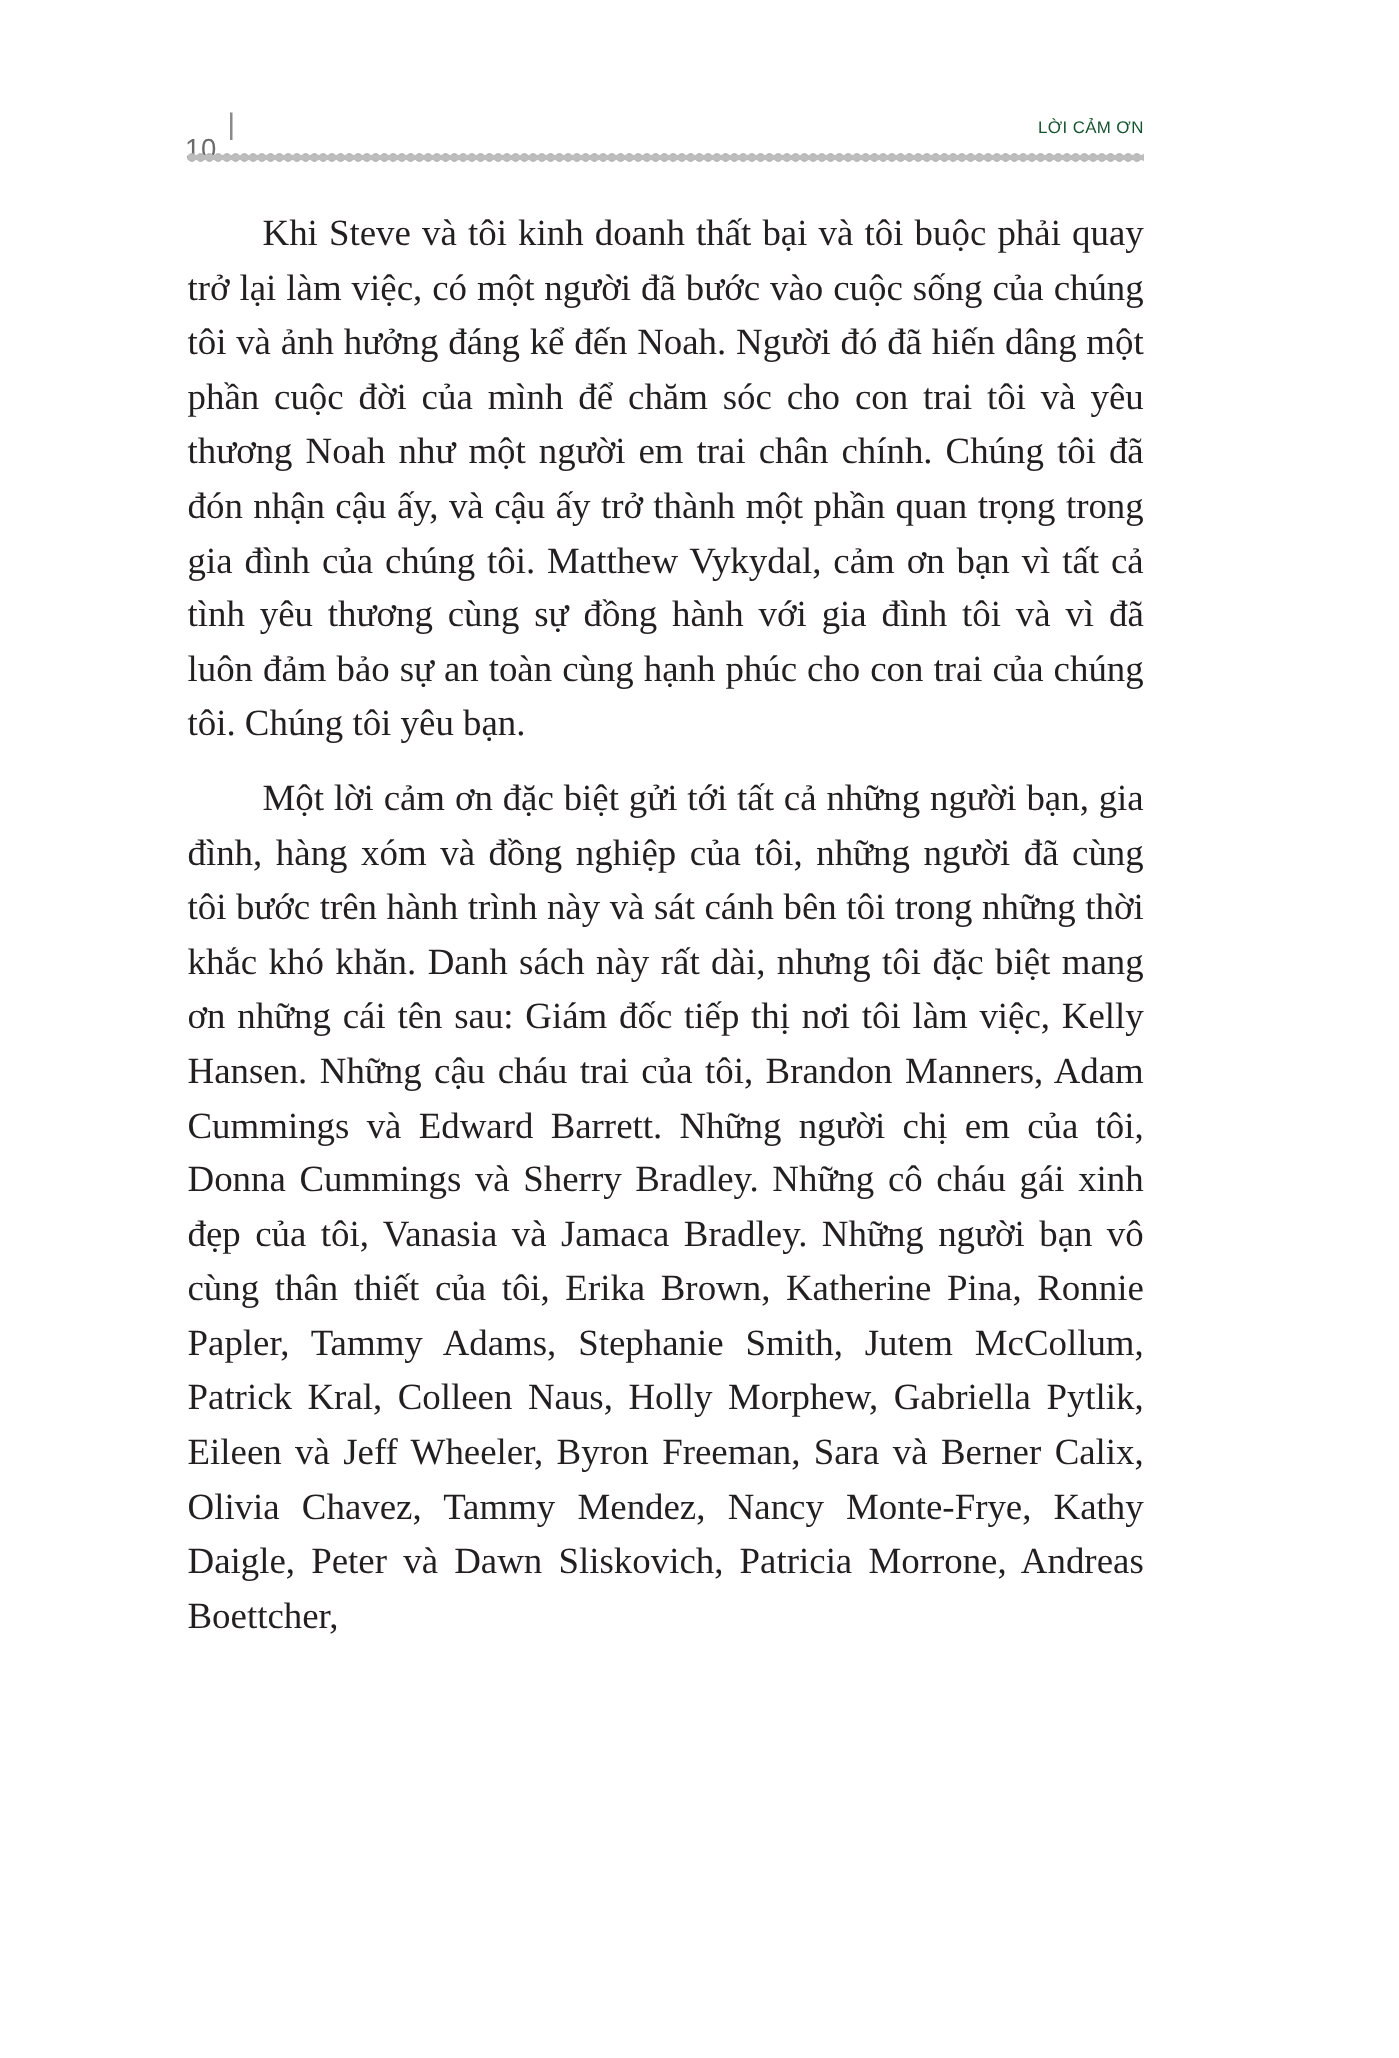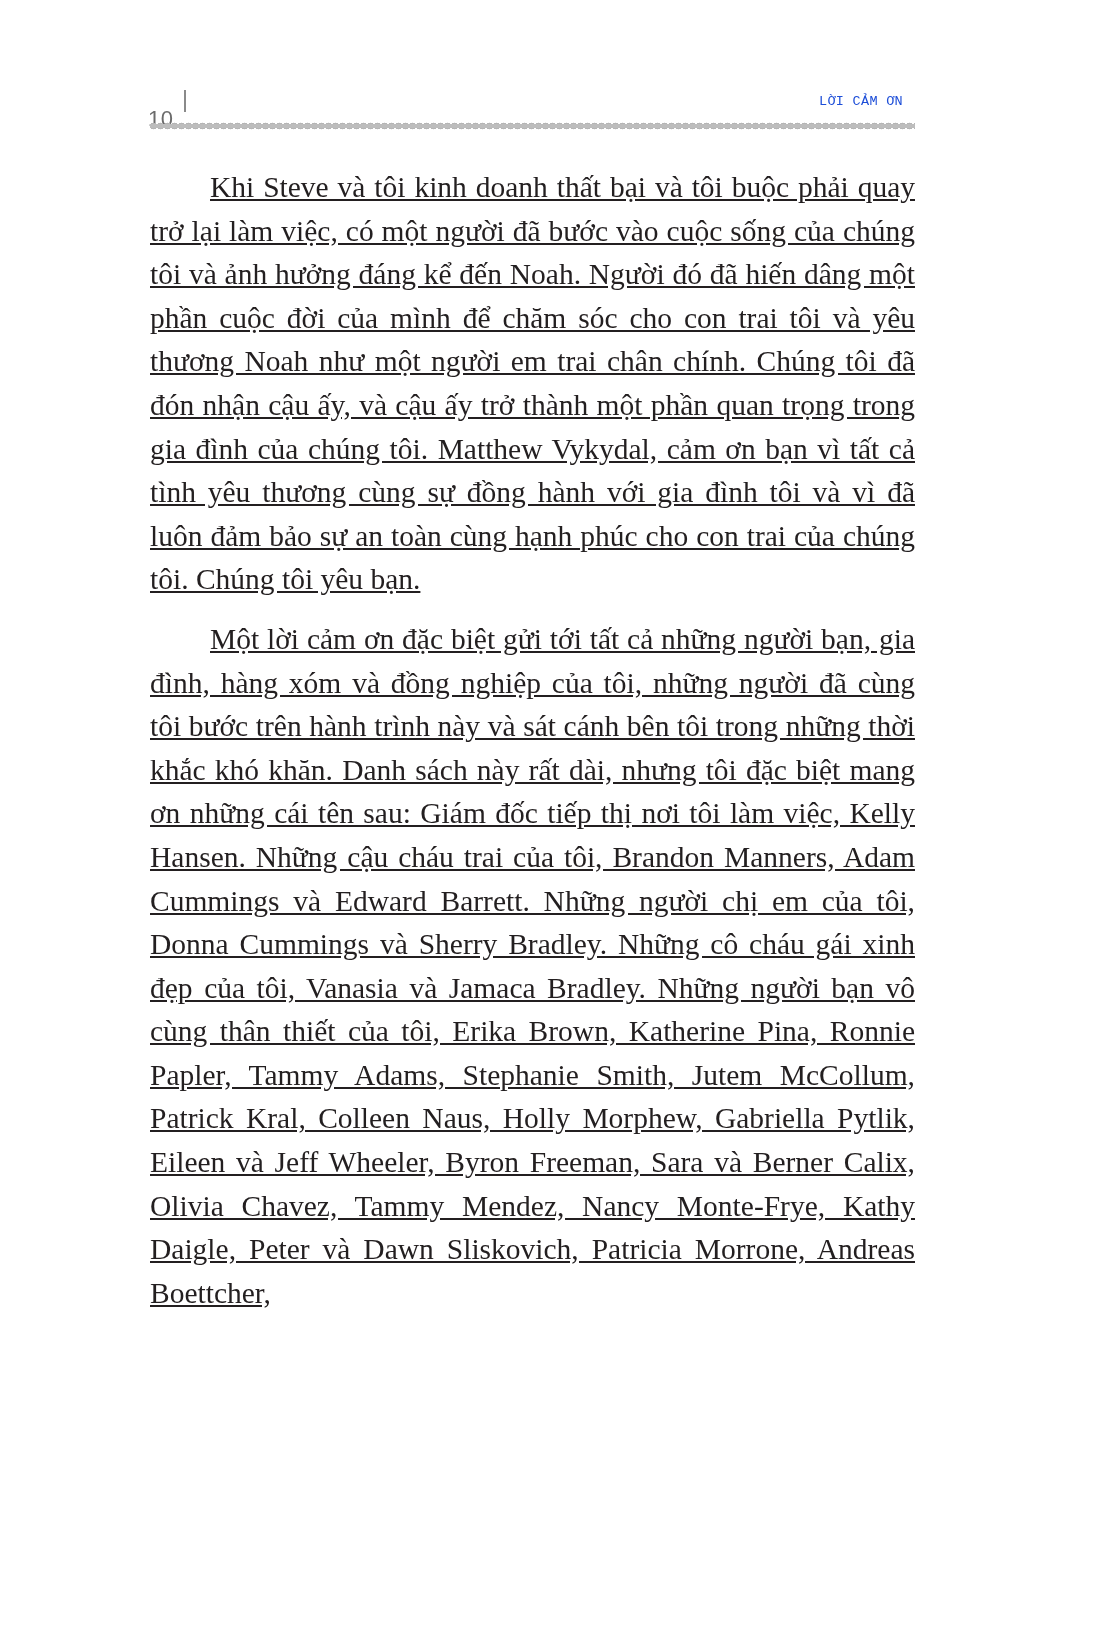--- a/index.html
+++ b/index.html
@@ -40,11 +40,11 @@
     }
     .running-title {
       position: absolute;
-      right: 12px;
+      right: 0;
       top: 6px;
-      font-family: Liberation Mono, monospace;
+      font-family: Liberation Sans, sans-serif;
       font-size: 13.5px;
-      color: #1d4ed8;
+      color: #14532d;
       letter-spacing: 0.3px;
     }
     .ornament-rule {

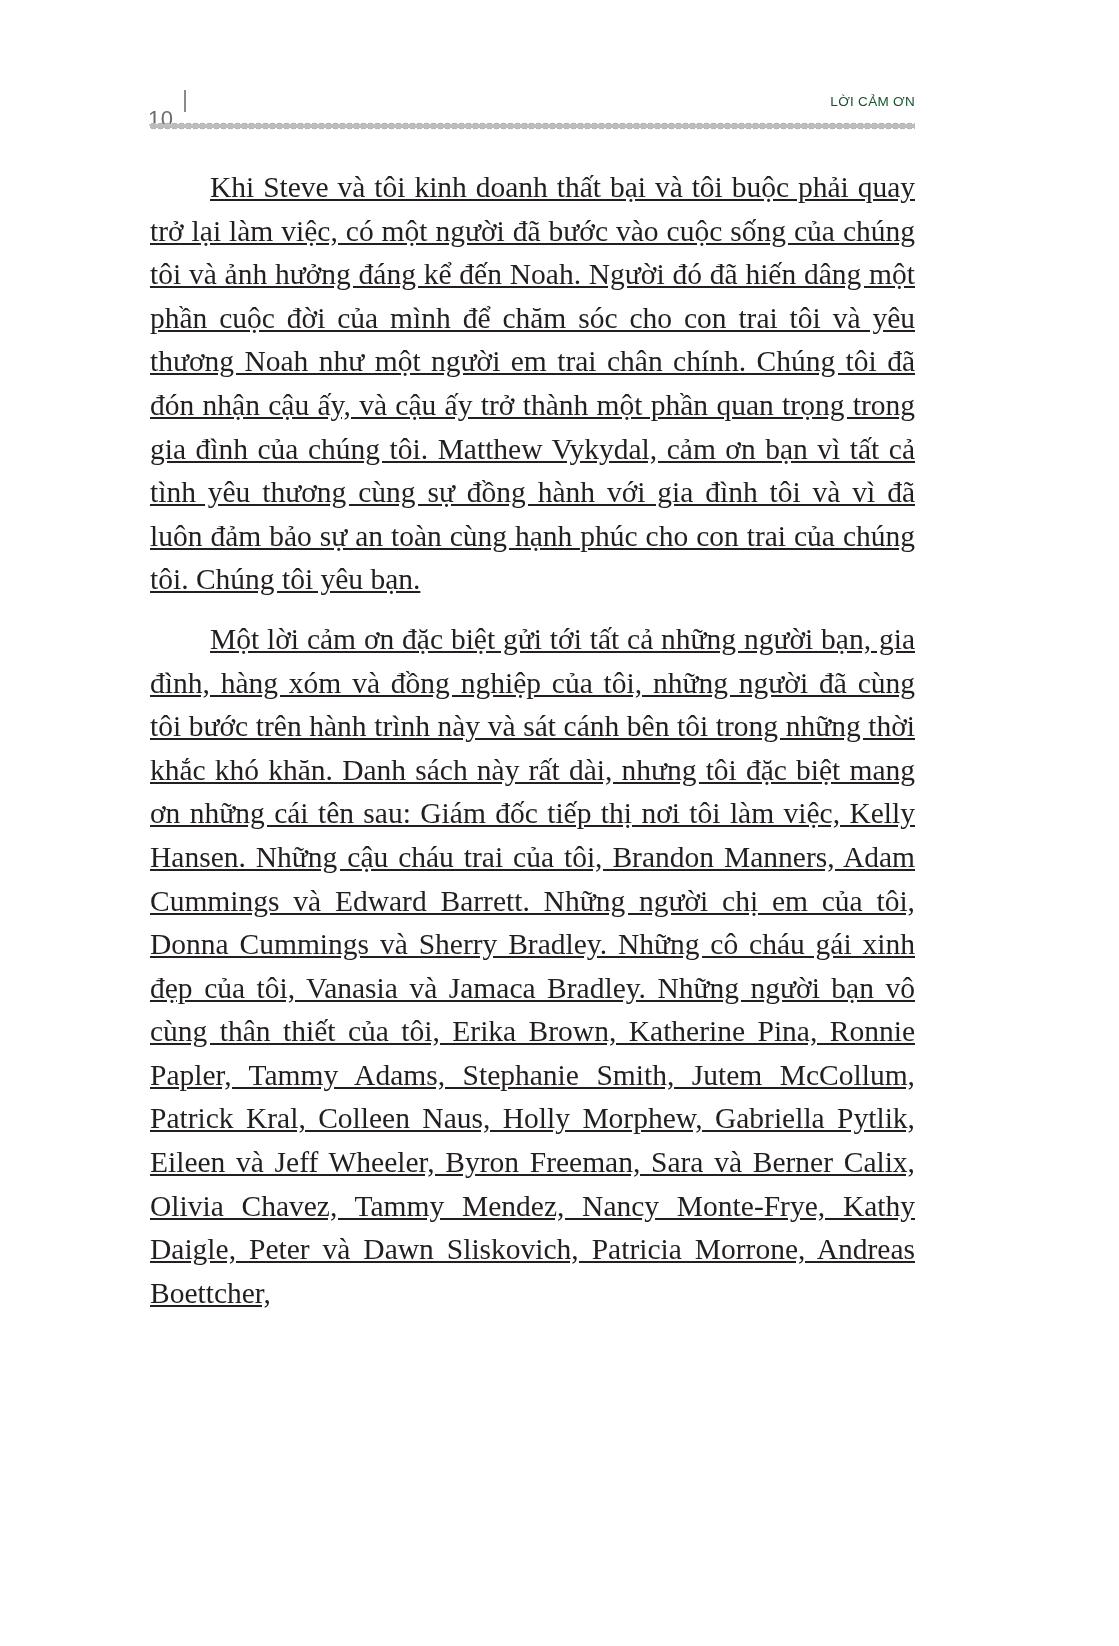--- a/index.html
+++ b/index.html
@@ -82,7 +82,6 @@
       margin: 0 0 16px 0;
       text-indent: 60px;
       hyphens: none;
-      text-decoration: underline;
     }
   </style>
 </head>

